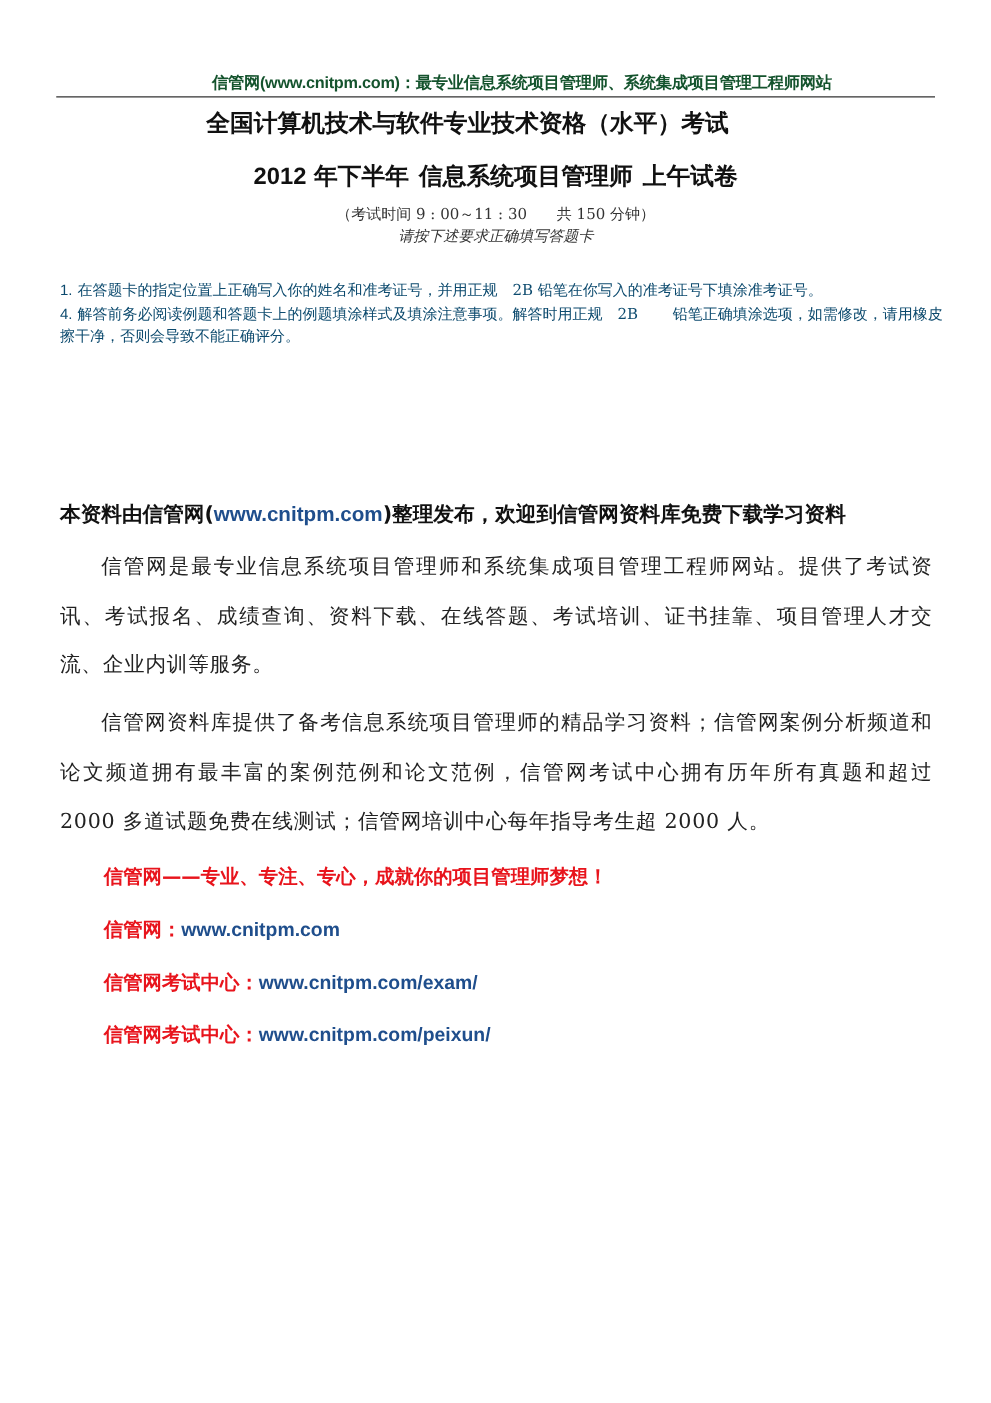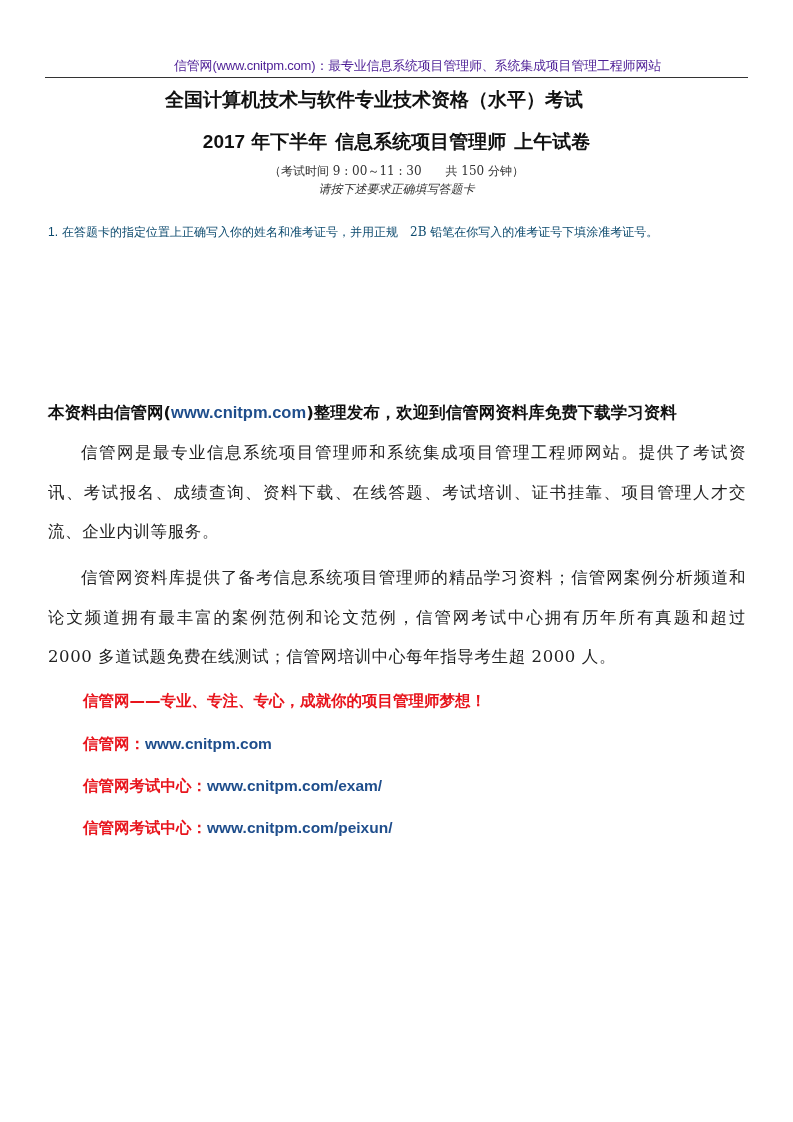--- a/index.html
+++ b/index.html
@@ -26,9 +26,9 @@
     }
     .page-header span {
       font-family: "Liberation Sans", "DejaVu Sans", sans-serif;
-      font-weight: normal;
+      font-weight: bold;
       font-size: 13px;
-      color: #4c1d95;
+      color: #14532d;
       line-height: 20px;
       letter-spacing: -0.2px;
       margin-left: 42px;

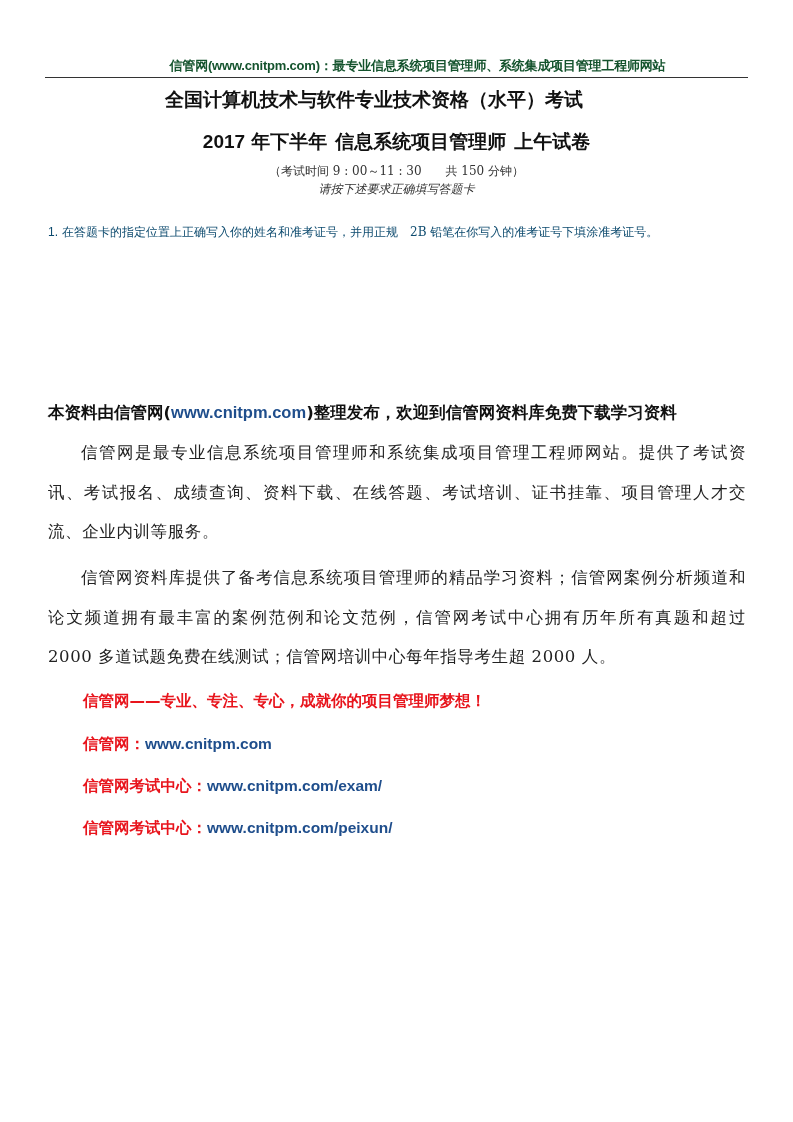--- a/index.html
+++ b/index.html
@@ -157,7 +157,7 @@
 <div class="title-1">全国计算机技术与软件专业技术资格（水平）考试</div>
 
 <div class="title-2">
-  <span class="year">2017</span><span>年下半年</span><span class="gap"></span><span>信息系统项目管理师</span><span class="gap"></span><span>上午试卷</span>
+  <span class="year">2012</span><span>年下半年</span><span class="gap"></span><span>信息系统项目管理师</span><span class="gap"></span><span>上午试卷</span>
 </div>
 
 <div class="sub-1">

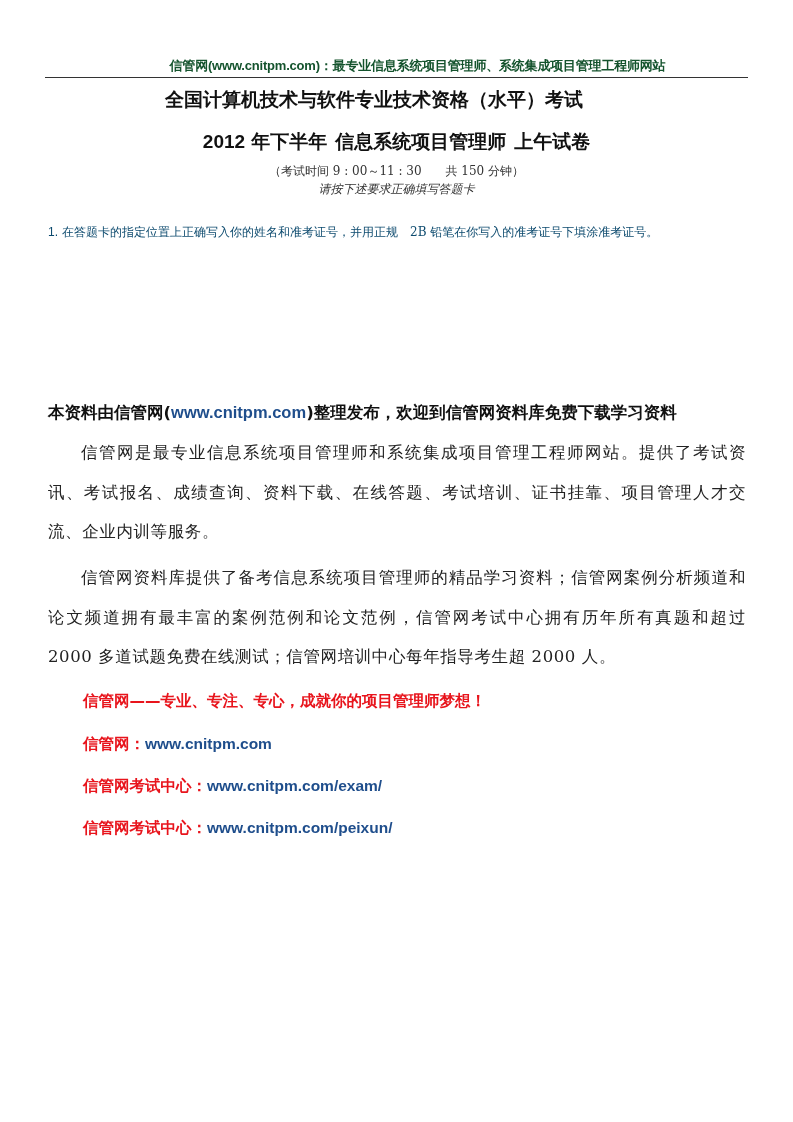--- a/index.html
+++ b/index.html
@@ -172,6 +172,7 @@
 
 <div class="instructions">
   <p class="item"><span class="num">1.</span><span>在答题卡的指定位置上正确写入你的姓名和准考证号，并用正规　2B 铅笔在你写入的准考证号下填涂准考证号。</span></p>
+  <p class="item"><span class="num">4.</span><span>解答前务必阅读例题和答题卡上的例题填涂样式及填涂注意事项。解答时用正规　2B　　 铅笔正确填涂选项，如需修改，请用橡皮擦干净，否则会导致不能正确评分。</span></p>
 </div>
 
 <div class="promo-heading">

